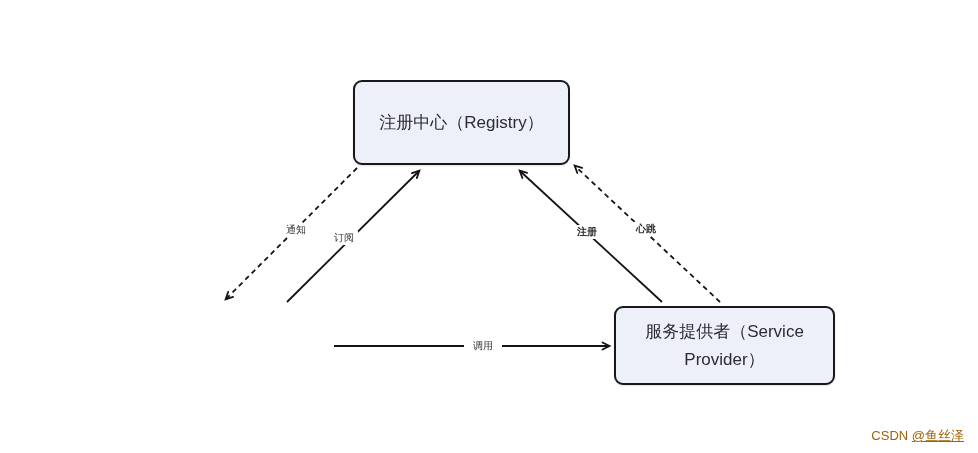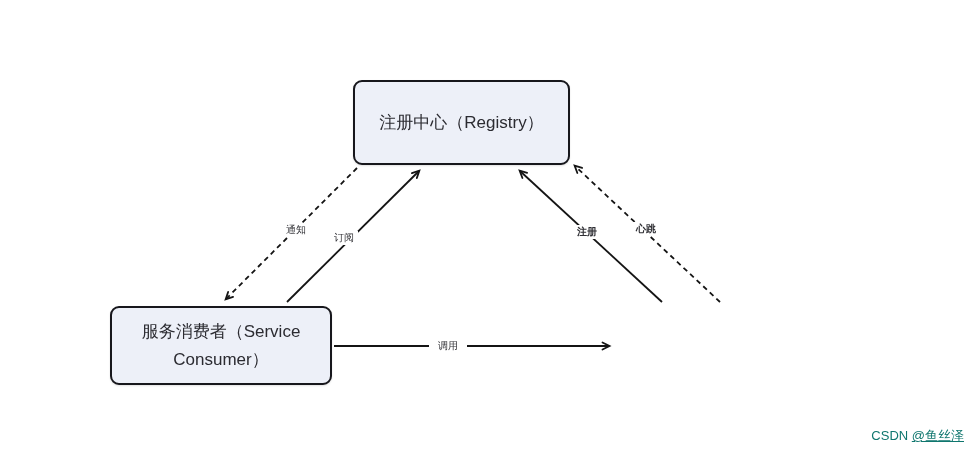--- a/index.html
+++ b/index.html
@@ -92,7 +92,6 @@
 
   <div class="node node-registry">注册中心（Registry）</div>
 
-  <div class="node node-consumer">服务消费者（Service Consumer）</div>
 
 
   <span class="edge-label edge-label-notify">通知</span>

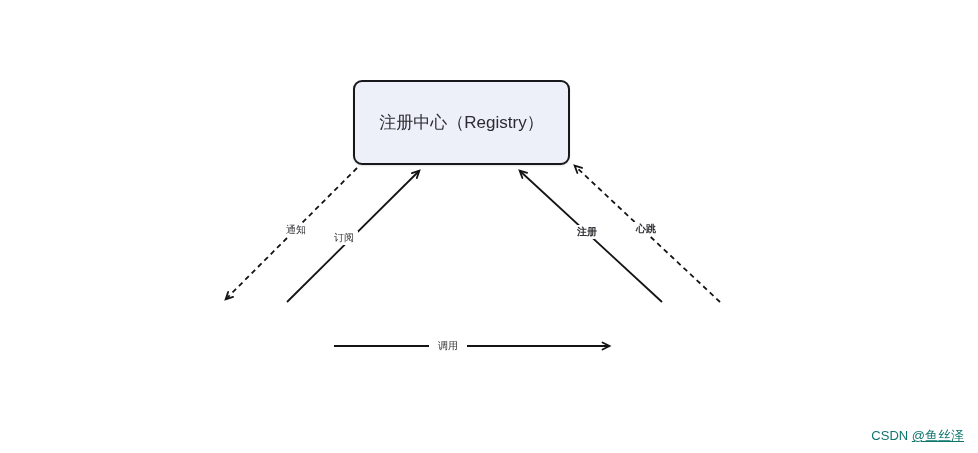--- a/index.html
+++ b/index.html
@@ -93,6 +93,7 @@
   <div class="node node-registry">注册中心（Registry）</div>
 
 
+  <div class="node node-provider">服务提供者（Service Provider）</div>
 
   <span class="edge-label edge-label-notify">通知</span>
 

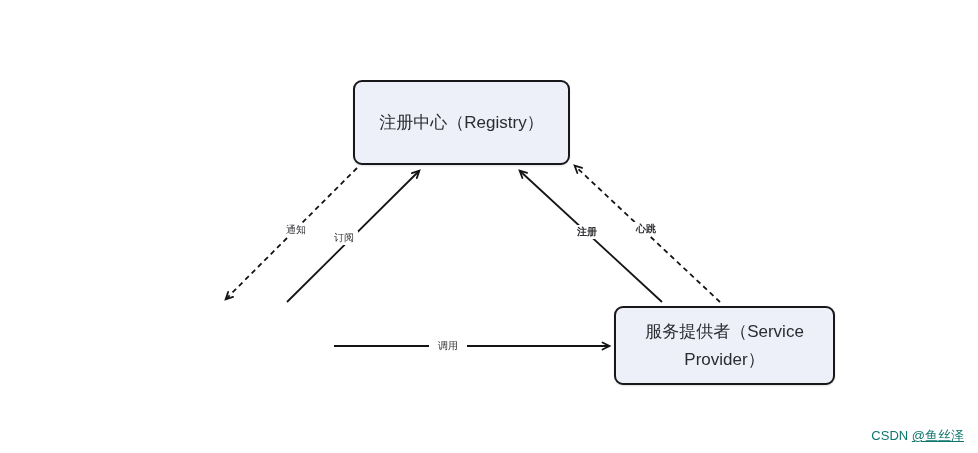--- a/index.html
+++ b/index.html
@@ -54,7 +54,7 @@
   .edge-label-subscribe { left: 344px; top: 238px; }
   .edge-label-register  { left: 587px; top: 232px; font-weight: bold; }
   .edge-label-heartbeat { left: 646px; top: 229px; font-weight: bold; }
-  .edge-label-invoke    { left: 448px; top: 346px; padding: 0 9px; }
+  .edge-label-invoke    { left: 483px; top: 346px; padding: 0 9px; }
   .watermark {
     position: absolute;
     right: 14px;

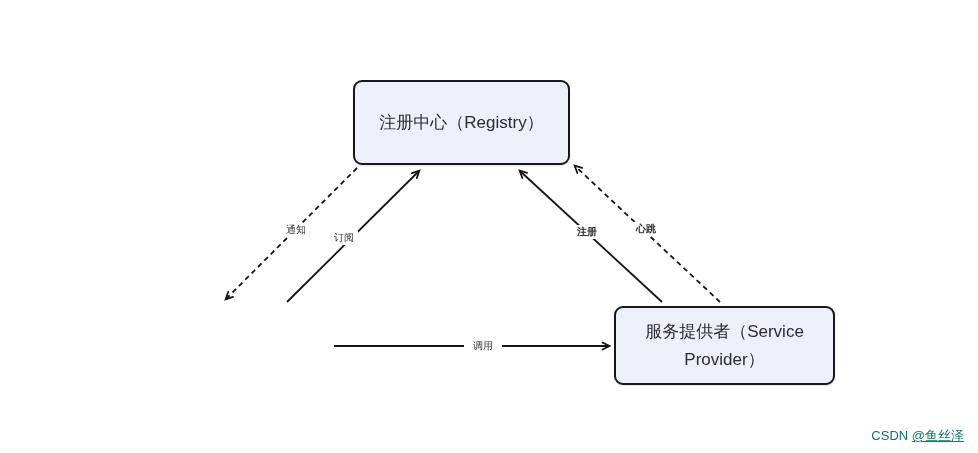--- a/index.html
+++ b/index.html
@@ -60,7 +60,7 @@
     right: 14px;
     bottom: 8px;
     font-size: 13px;
-    color: #0f766e;
+    color: #a16207;
     white-space: nowrap;
   }
   .watermark .handle {

